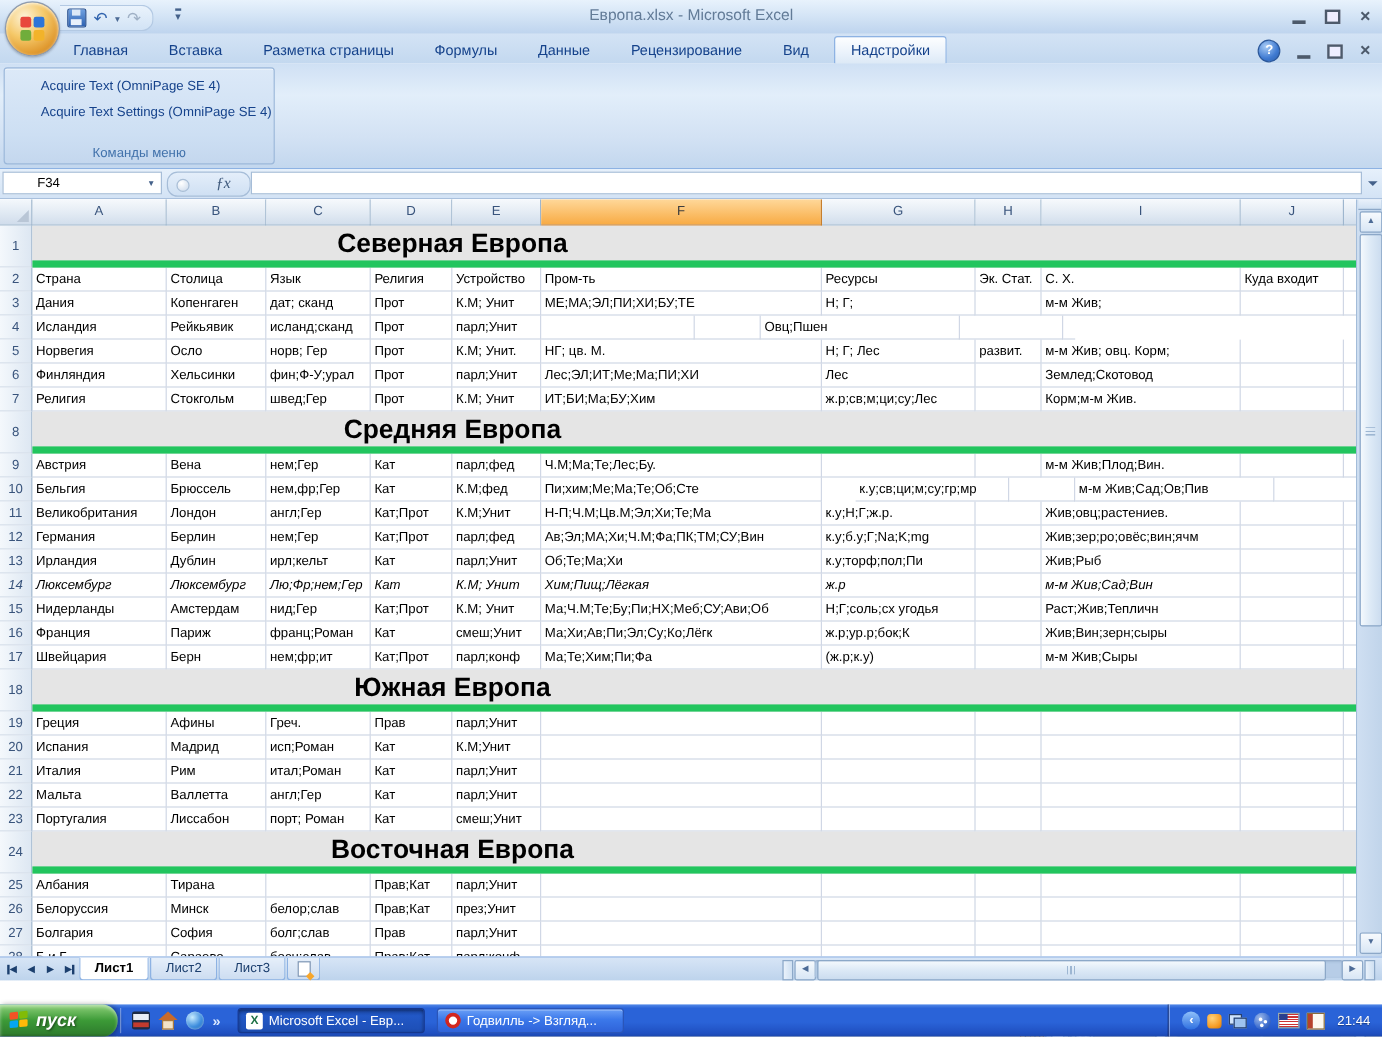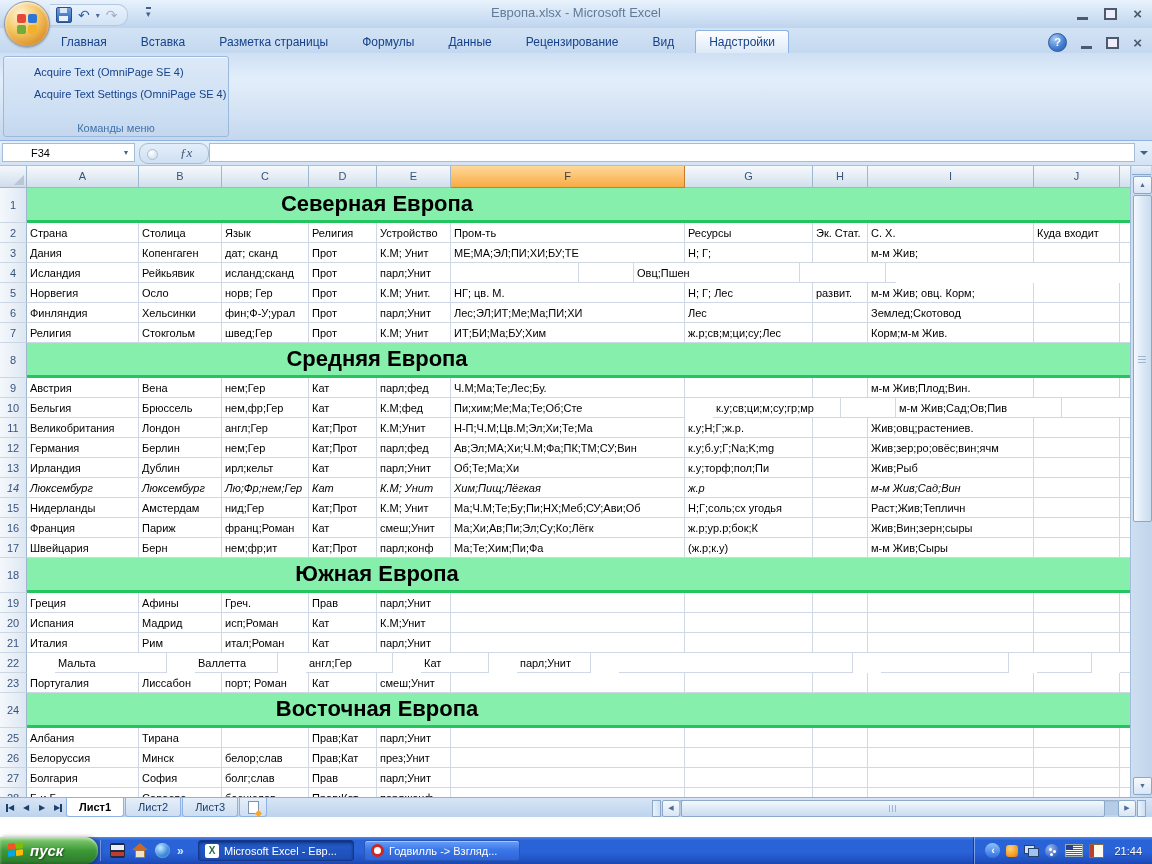--- a/index.html
+++ b/index.html
@@ -90,7 +90,7 @@
   .cell{box-sizing:border-box;border-right:1px solid #d0d7e5;border-bottom:1px solid #d0d7e5;
     font-size:11px;color:#000;padding:0 2px 0 3px;white-space:nowrap;overflow:hidden;display:flex;align-items:center;}
   .cell.filler{border-right:none;}
-  .title-cell{flex:1;position:relative;border-bottom:3px solid #22c55e;box-sizing:border-box;background:#86efac;}
+  .title-cell{flex:1;position:relative;border-bottom:6px solid #22c55e;box-sizing:border-box;background:#e5e5e5;}
   .title-text{position:absolute;left:350px;top:50%;transform:translate(-50%,-50%);
     font-size:22px;font-weight:600;color:#000;white-space:nowrap;}
 

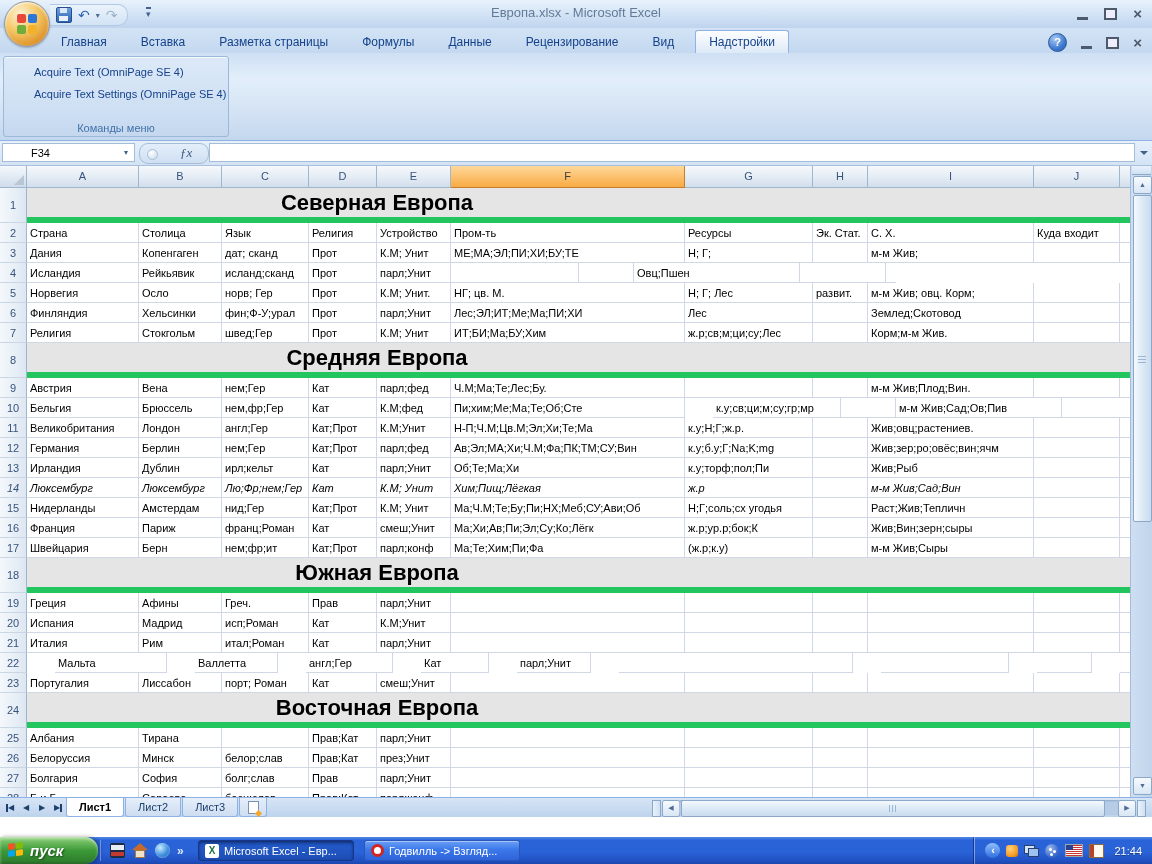--- a/index.html
+++ b/index.html
@@ -553,7 +553,7 @@
           <div class="cell" style="width: 86px; flex: 0 0 86px;"></div>
           <div class="cell filler" style="width: 10px; flex: 0 0 10px;"></div>
         </div>
-        <div class="grid-row" style="height: 20px; gap: 28px;">
+        <div class="grid-row" style="height: 20px;">
           <div class="row-num">22</div>
           <div class="cell" style="width: 112px; flex: 0 0 112px;">Мальта</div>
           <div class="cell" style="width: 83px; flex: 0 0 83px;">Валлетта</div>

